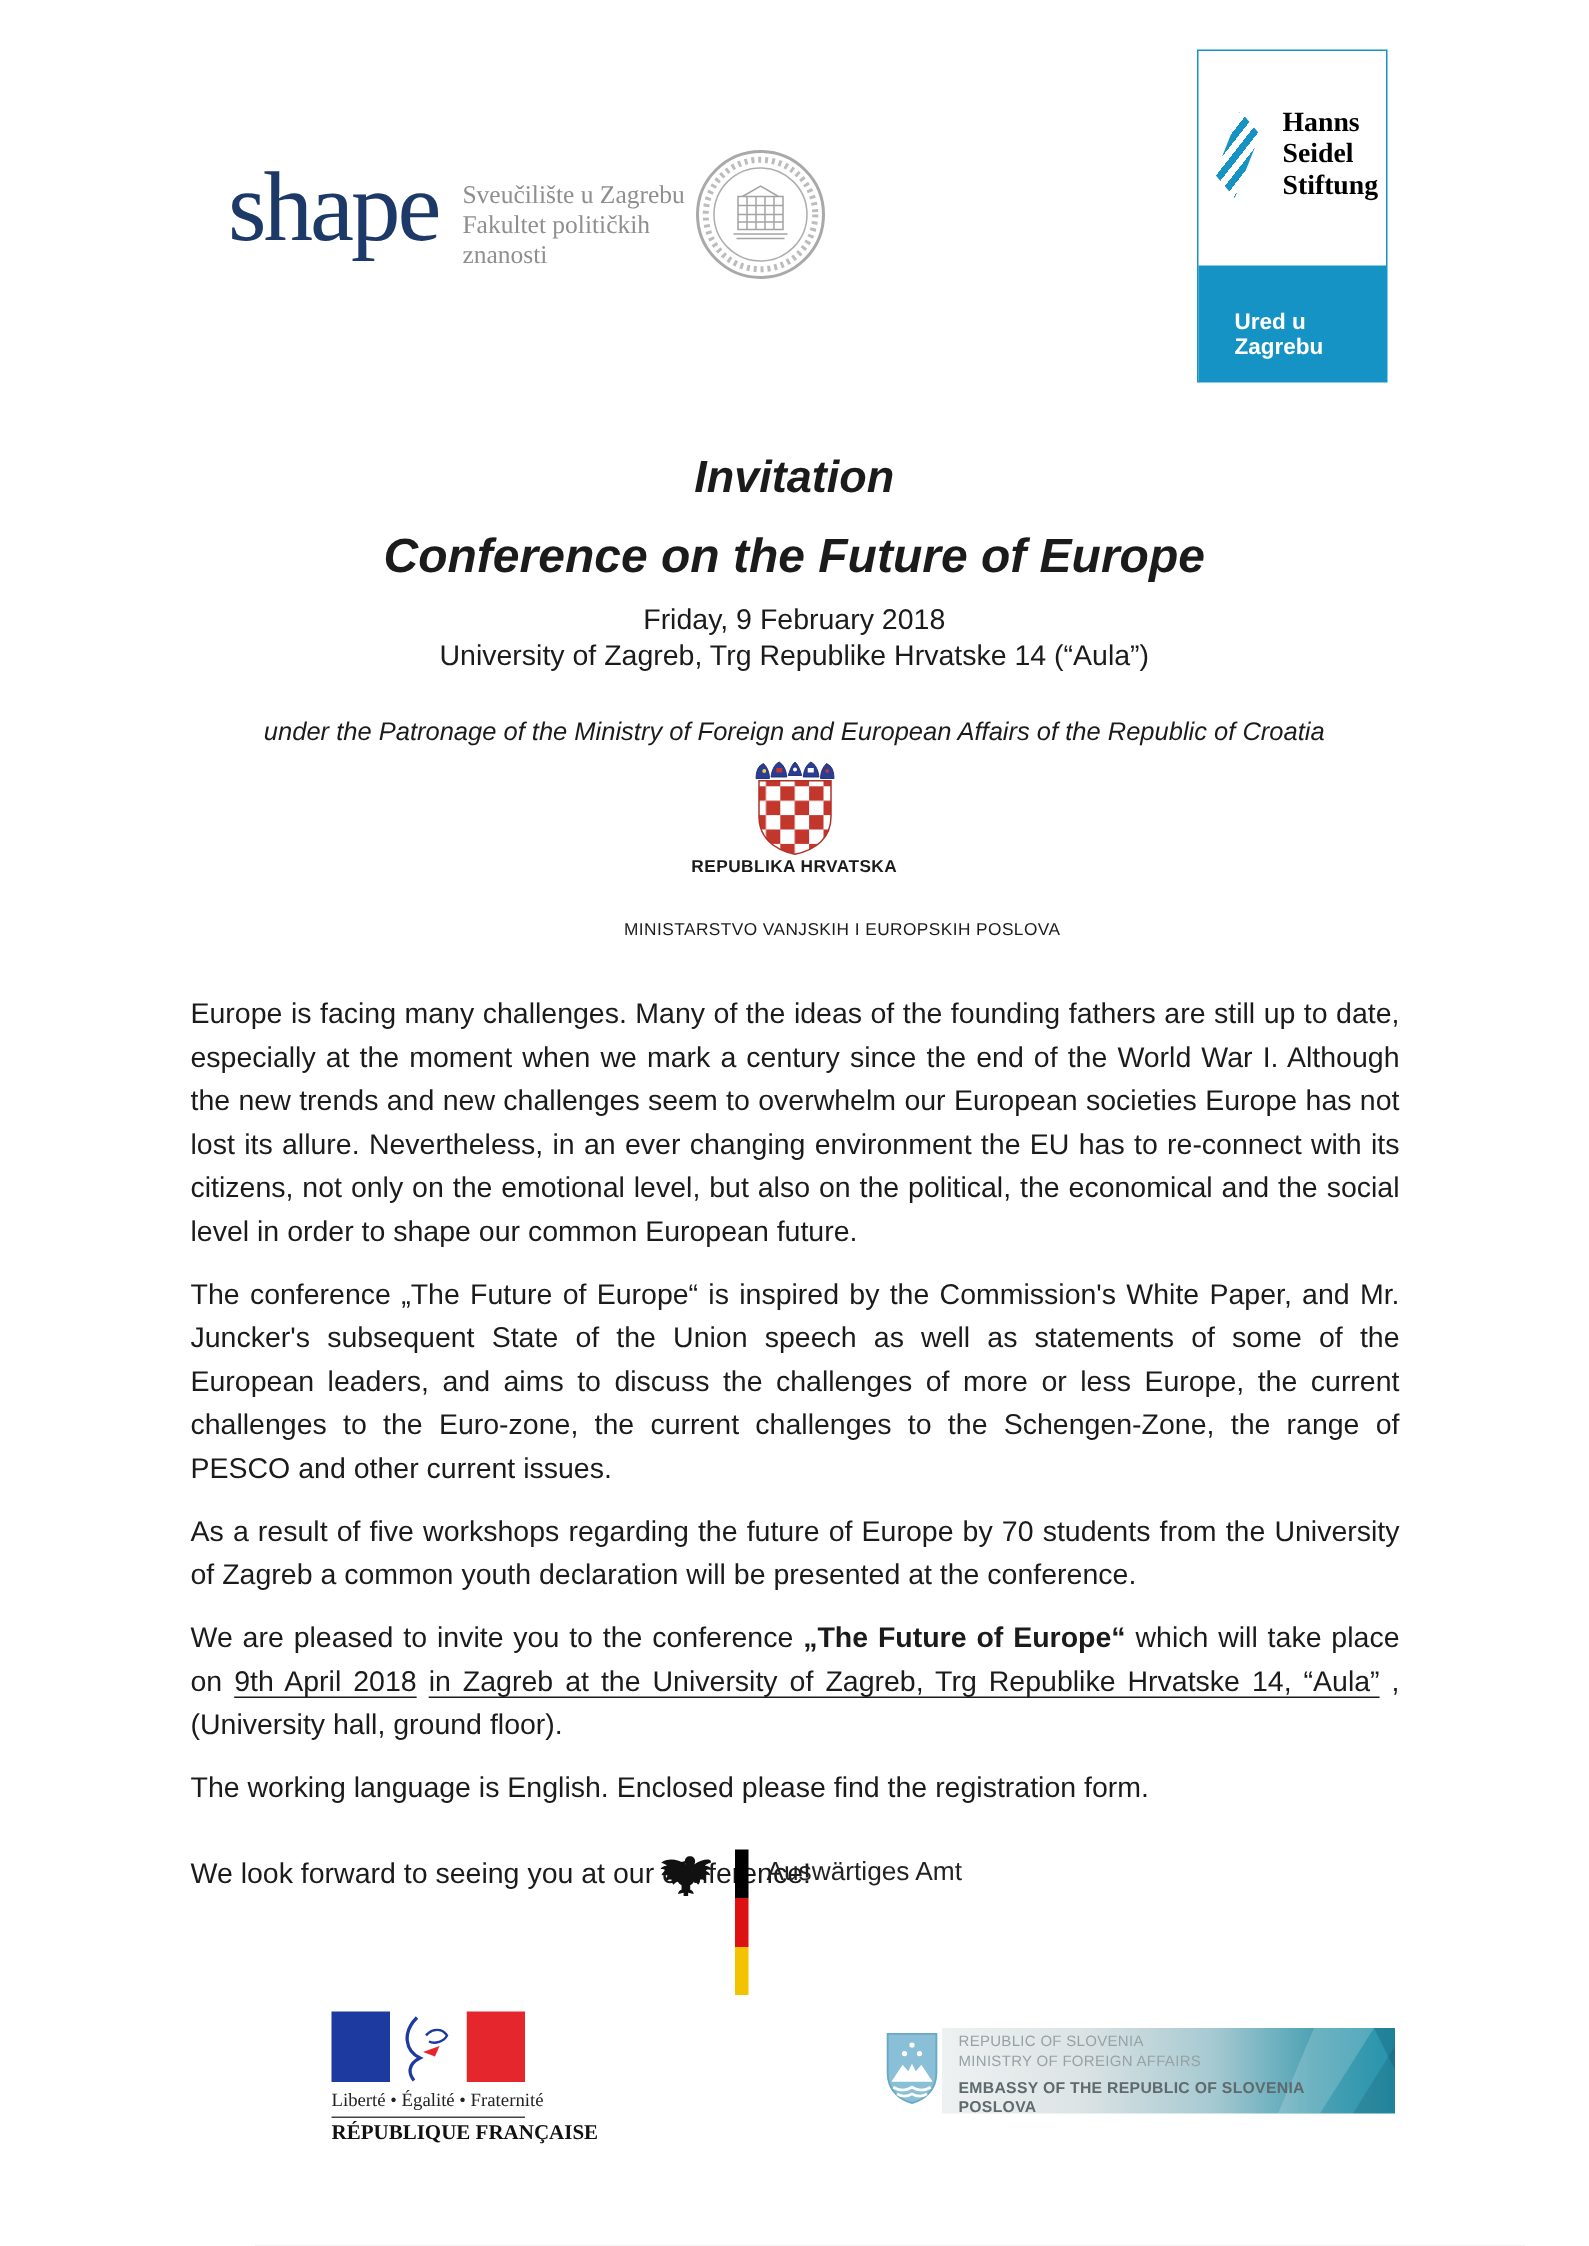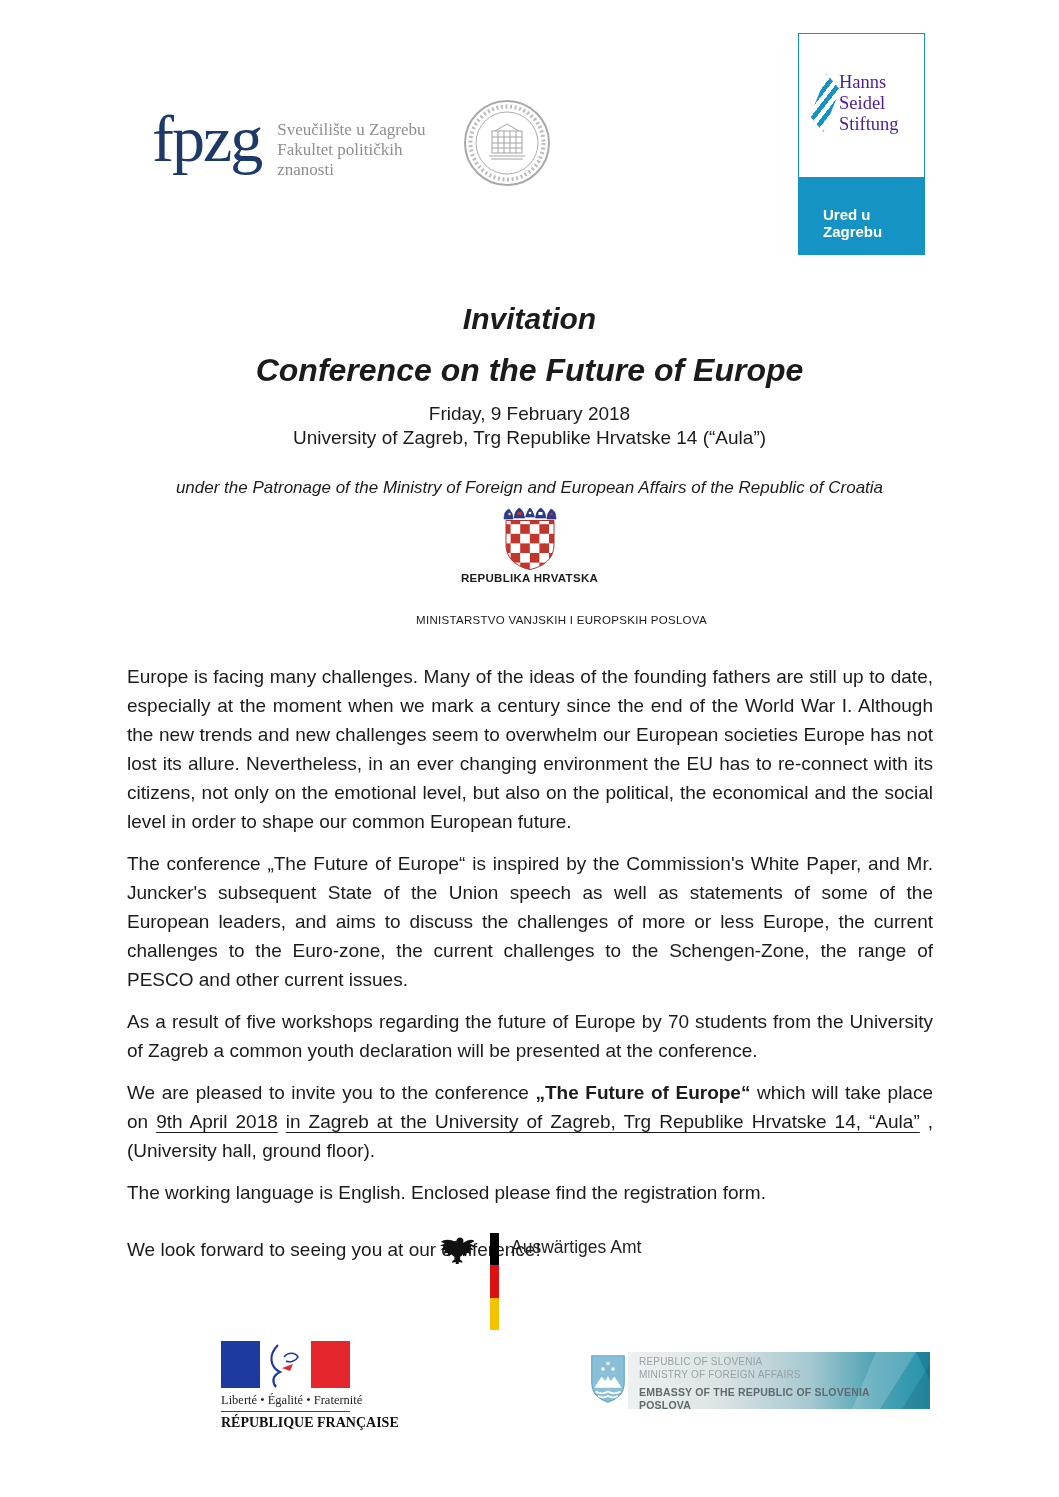--- a/index.html
+++ b/index.html
@@ -31,8 +31,8 @@
     clip-path:polygon(56% 0, 100% 27%, 44% 100%, 0 73%);
   }
   .hss-name {
-    position:absolute; left:40px; top:38px;
-    font-family:"Liberation Serif", serif; font-weight:normal; font-size:18.5px; line-height:21px; color:#4c1d95;
+    position:absolute; left:56px; top:38px;
+    font-family:"Liberation Serif", serif; font-weight:bold; font-size:18.5px; line-height:21px; color:#000000;
   }
   .hss-bottom {
     height:77px; background:#1693c5; color:#fff; font-weight:bold; font-size:15px;

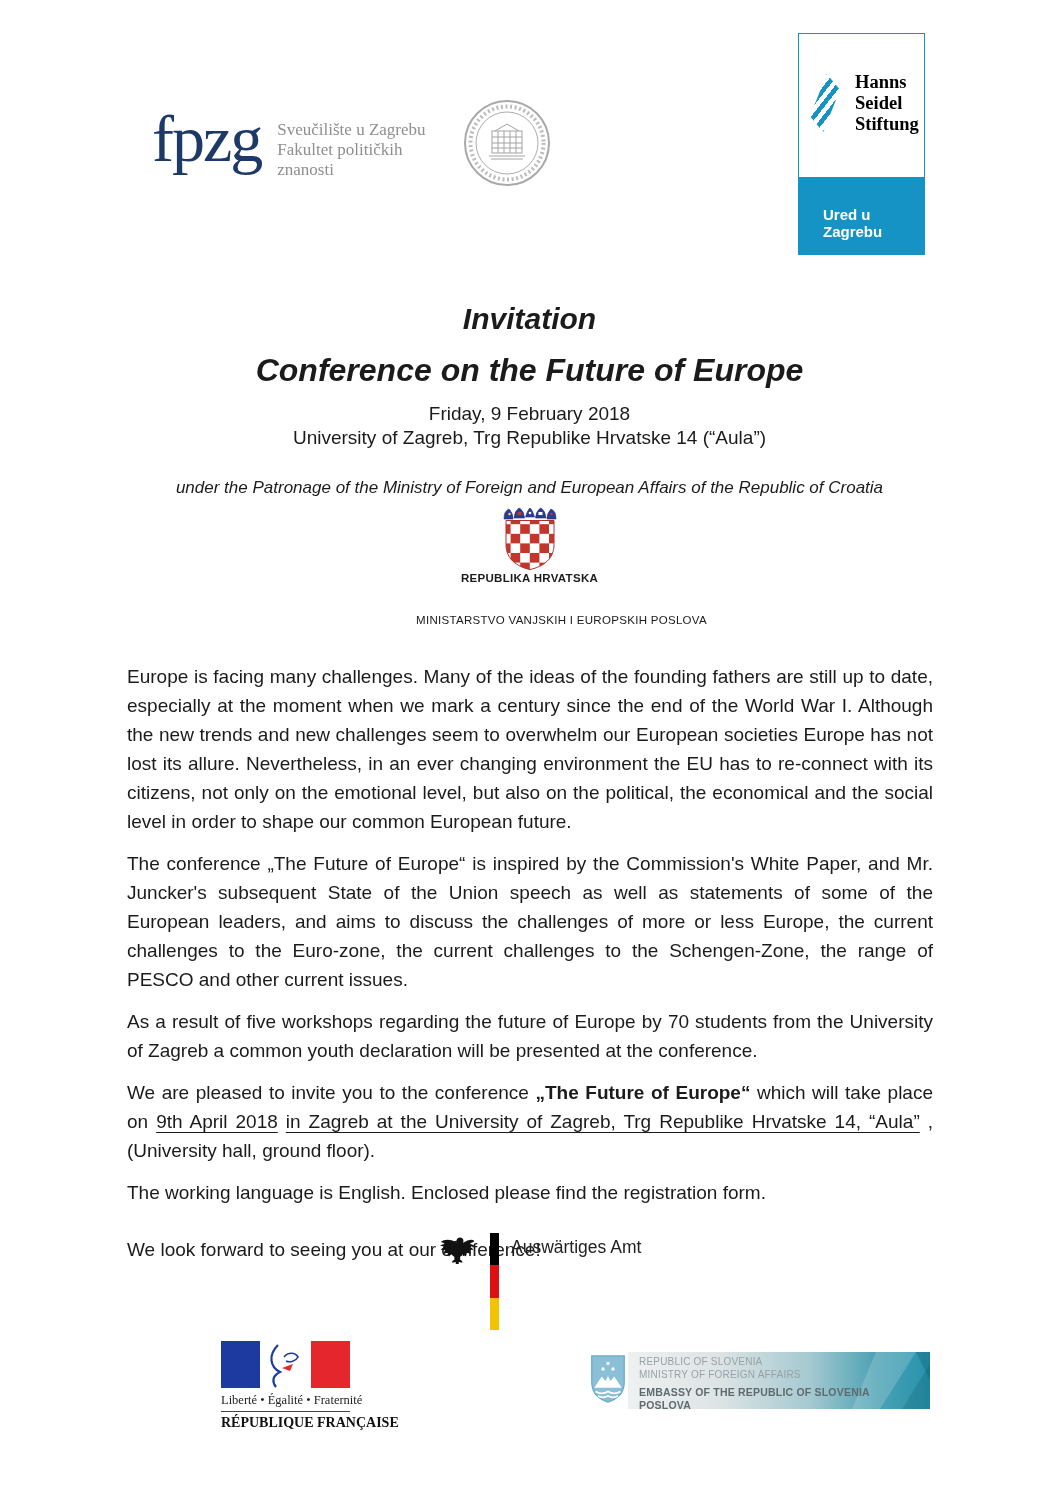--- a/index.html
+++ b/index.html
@@ -96,7 +96,7 @@
 <div class="page">
 
   <div class="fpzg">
-    <div class="fpzg-acronym">fpzg</div>
+    <div class="fpzg-acronym">shape</div>
     <div class="fpzg-text">
       <div>Sveučilište u Zagrebu</div>
       <div>Fakultet političkih</div>

